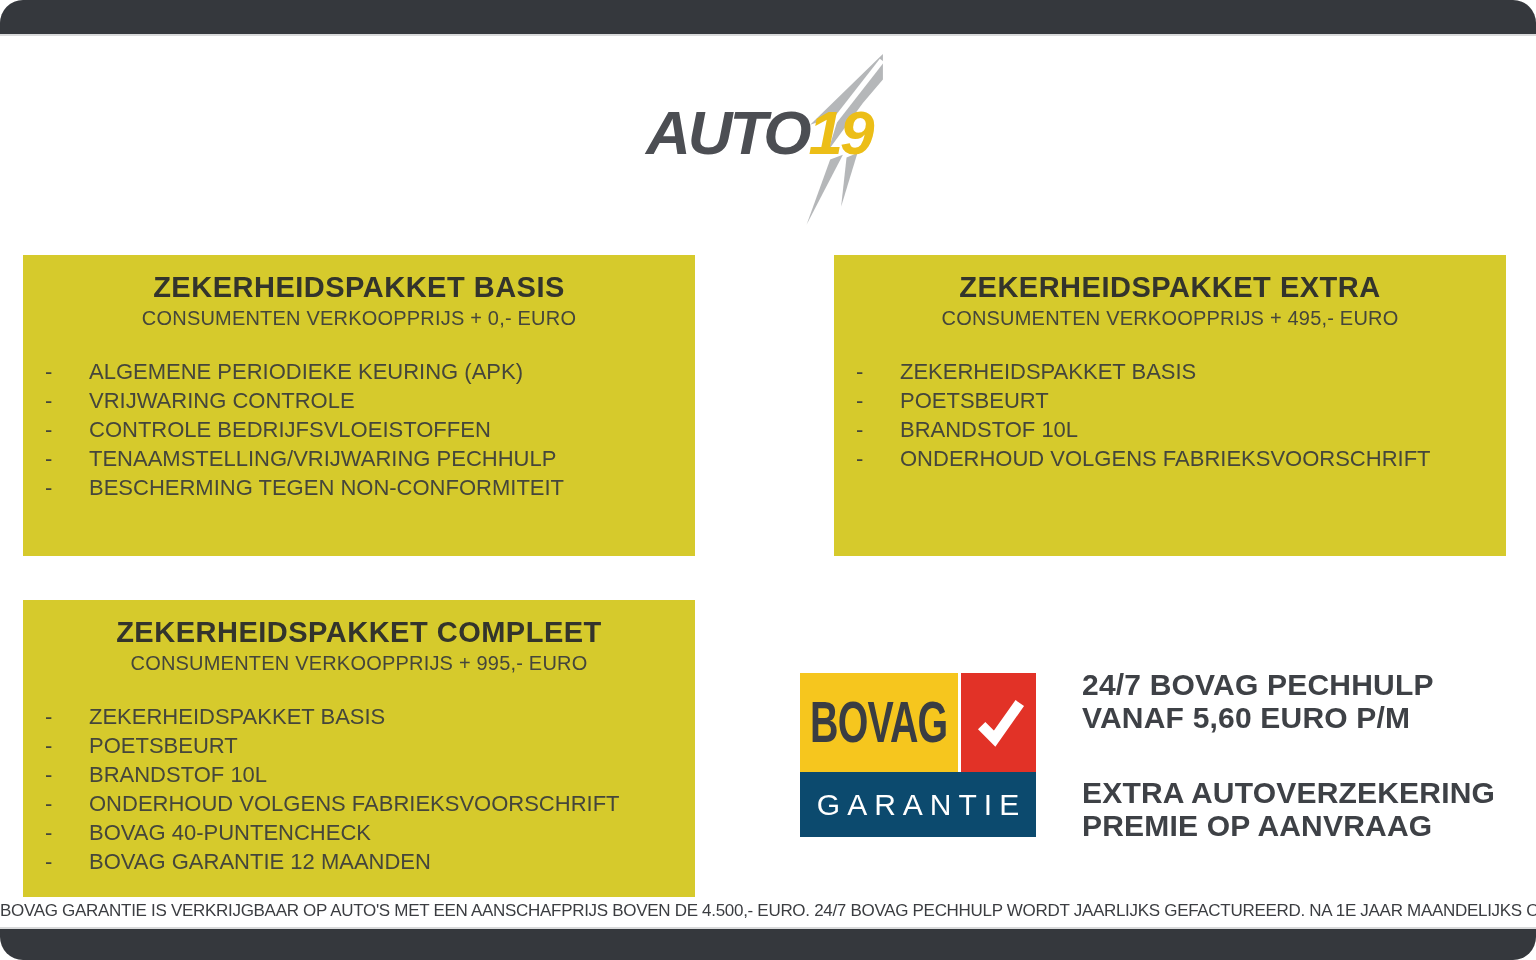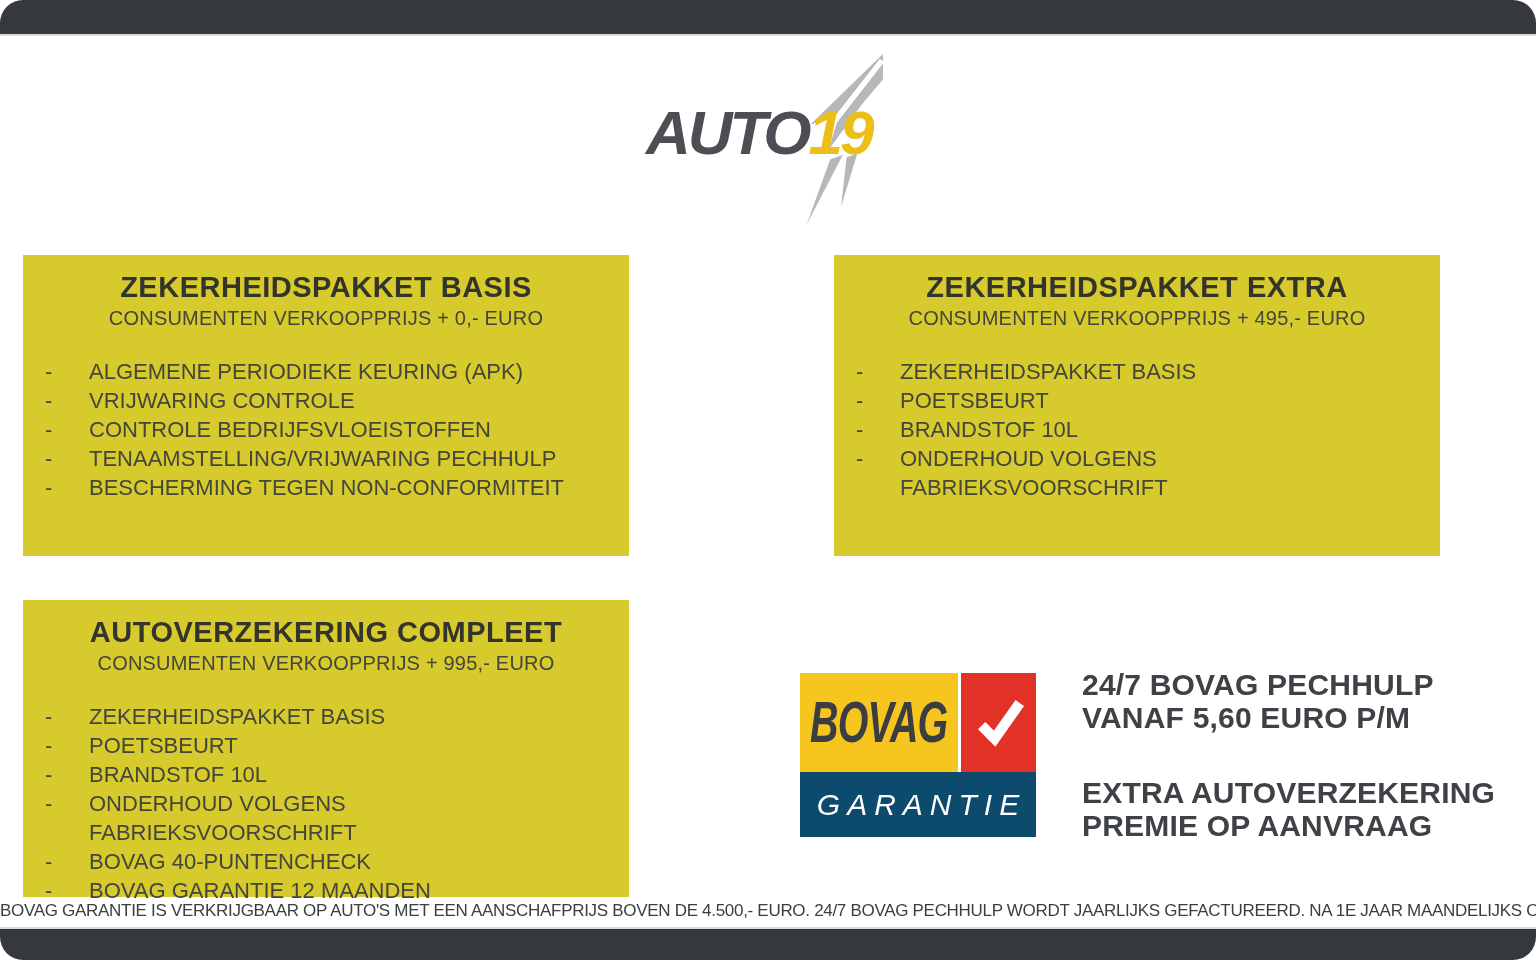--- a/index.html
+++ b/index.html
@@ -26,7 +26,7 @@
   .logo-19{color:#ecbe17;}
 
   
-  .pkg{position:absolute;width:606px;background:#d6ca2c;box-sizing:border-box;}
+  .pkg{position:absolute;width:672px;background:#d6ca2c;box-sizing:border-box;}
   .pkg h2{
     margin:0;padding-top:16px;text-align:center;
     font-size:29px;font-weight:bold;color:#33342c;letter-spacing:0.5px;

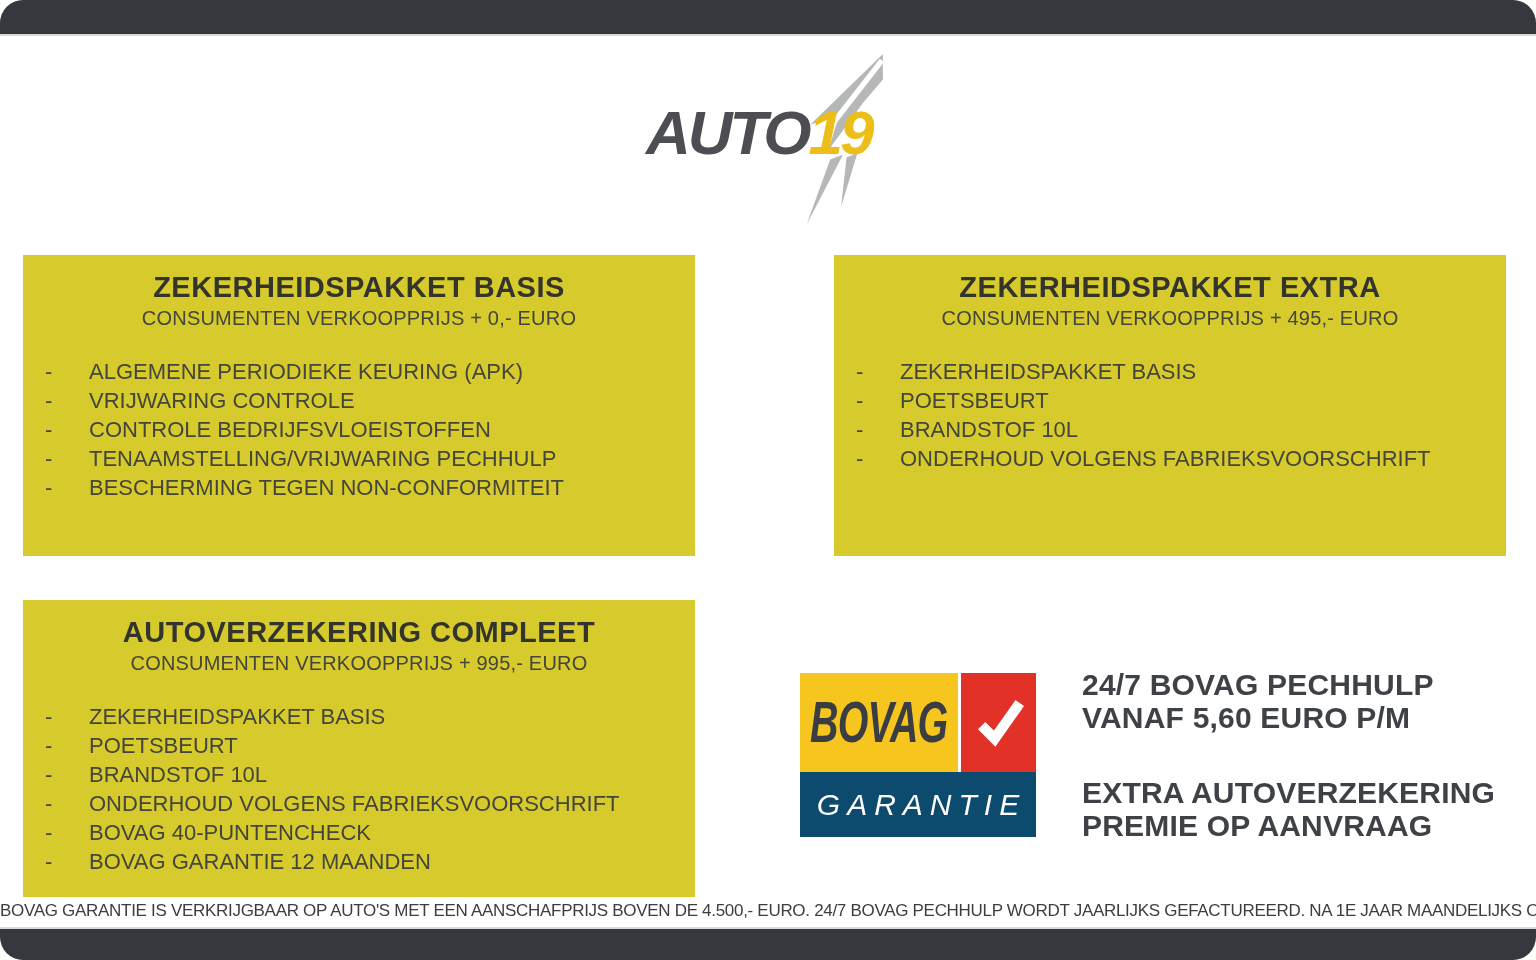--- a/index.html
+++ b/index.html
@@ -139,7 +139,7 @@
   </section>
 
   <section class="pkg" id="pkg-compleet">
-    <h2>AUTOVERZEKERING COMPLEET</h2>
+    <h2>ZEKERHEIDSPAKKET COMPLEET</h2>
     <p class="sub">CONSUMENTEN VERKOOPPRIJS + 995,- EURO</p>
     <ul>
       <li>

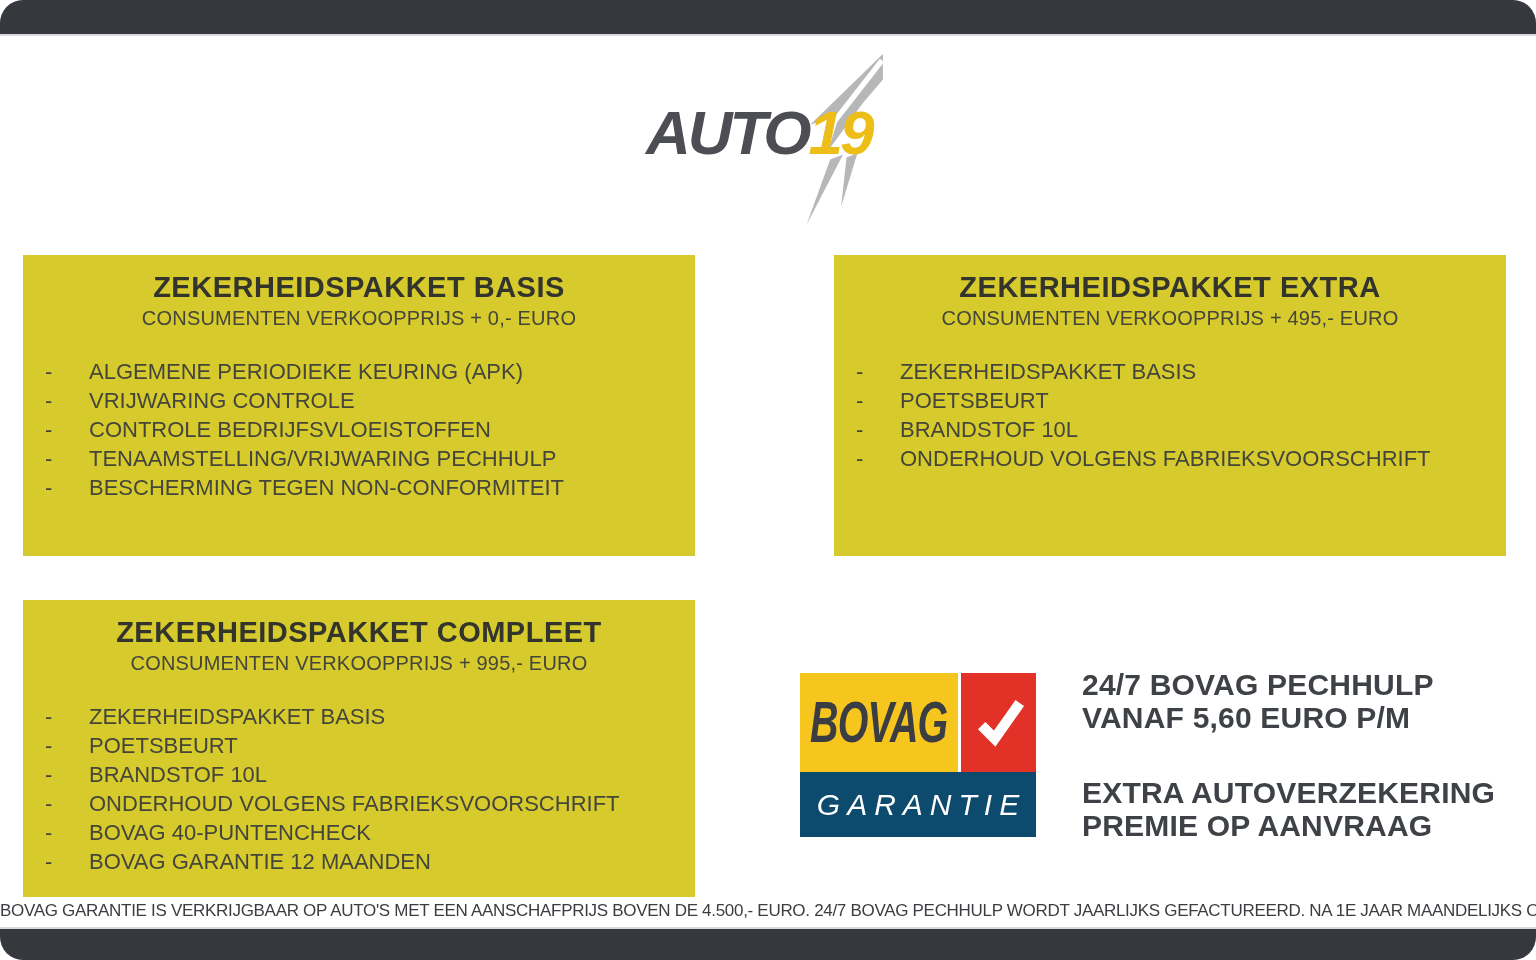--- a/index.html
+++ b/index.html
@@ -43,7 +43,7 @@
   #pkg-compleet{left:23px;top:600px;height:297px;}
 
   
-  .bovag-logo{position:absolute;left:800px;top:673px;width:236px;z-index:2;font-style:italic;}
+  .bovag-logo{position:absolute;left:800px;top:673px;width:236px;z-index:2;}
   .bovag-top{display:flex;height:99px;}
   .bovag-yellow{
     width:158px;background:#f6c61e;display:flex;align-items:center;justify-content:center;

